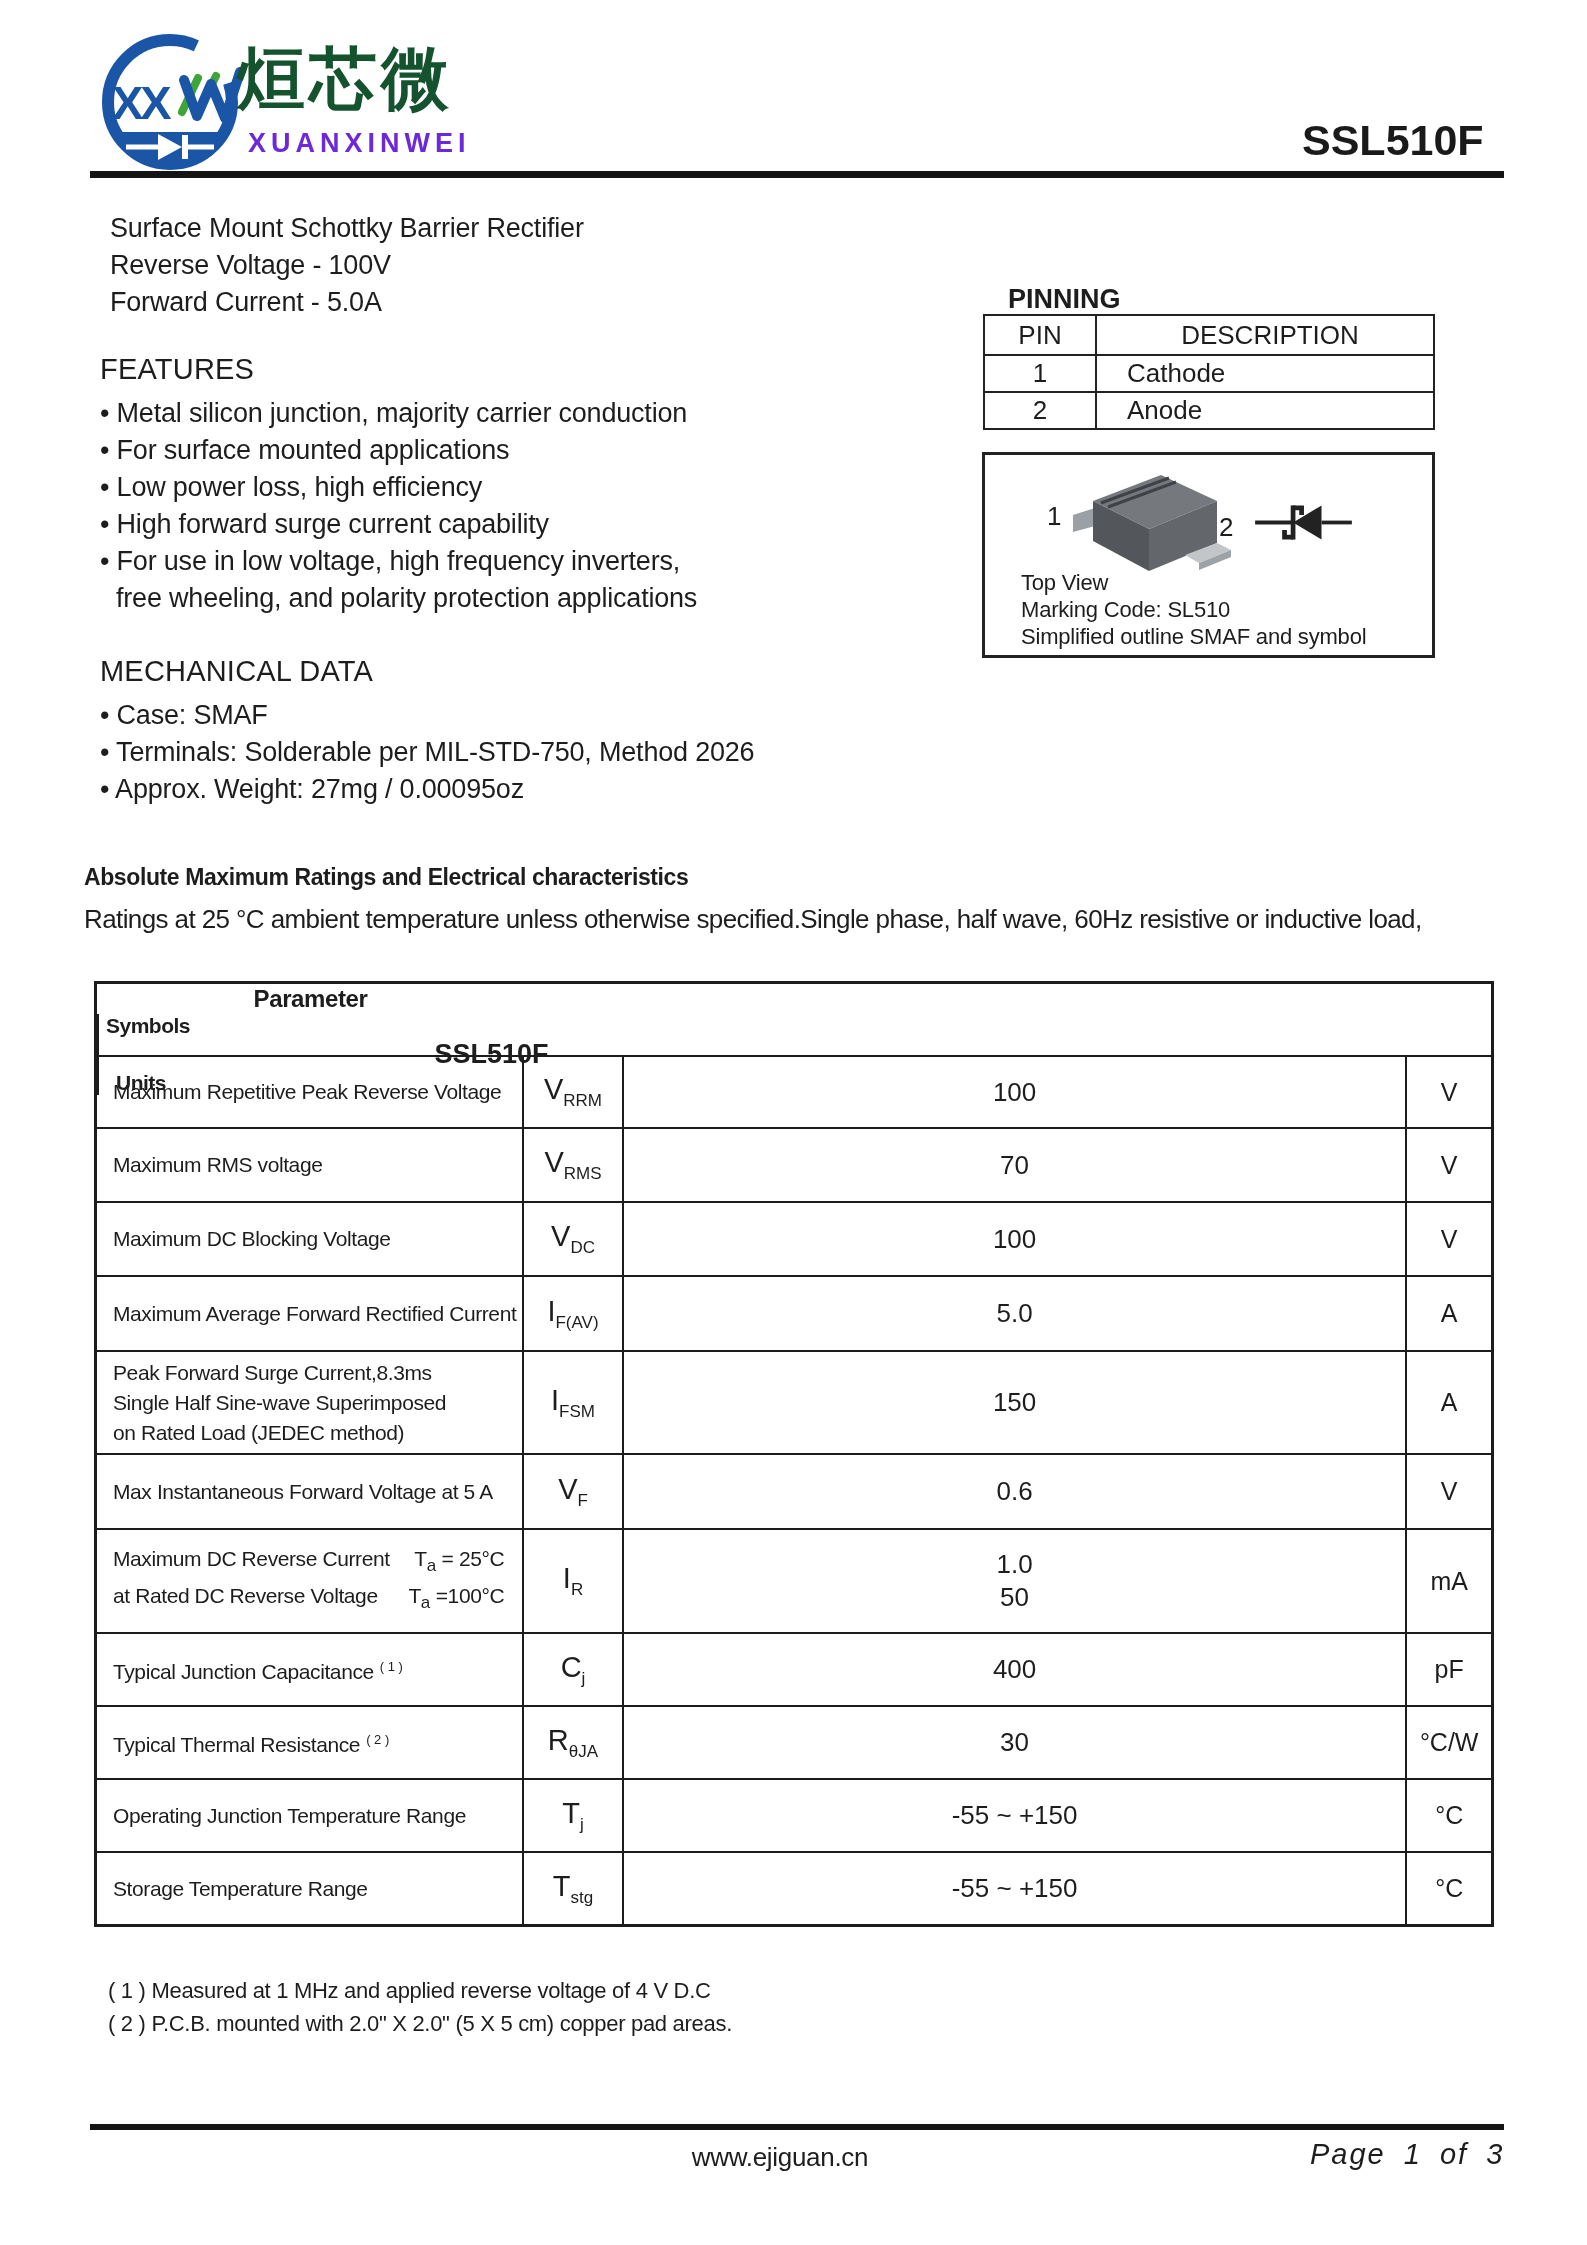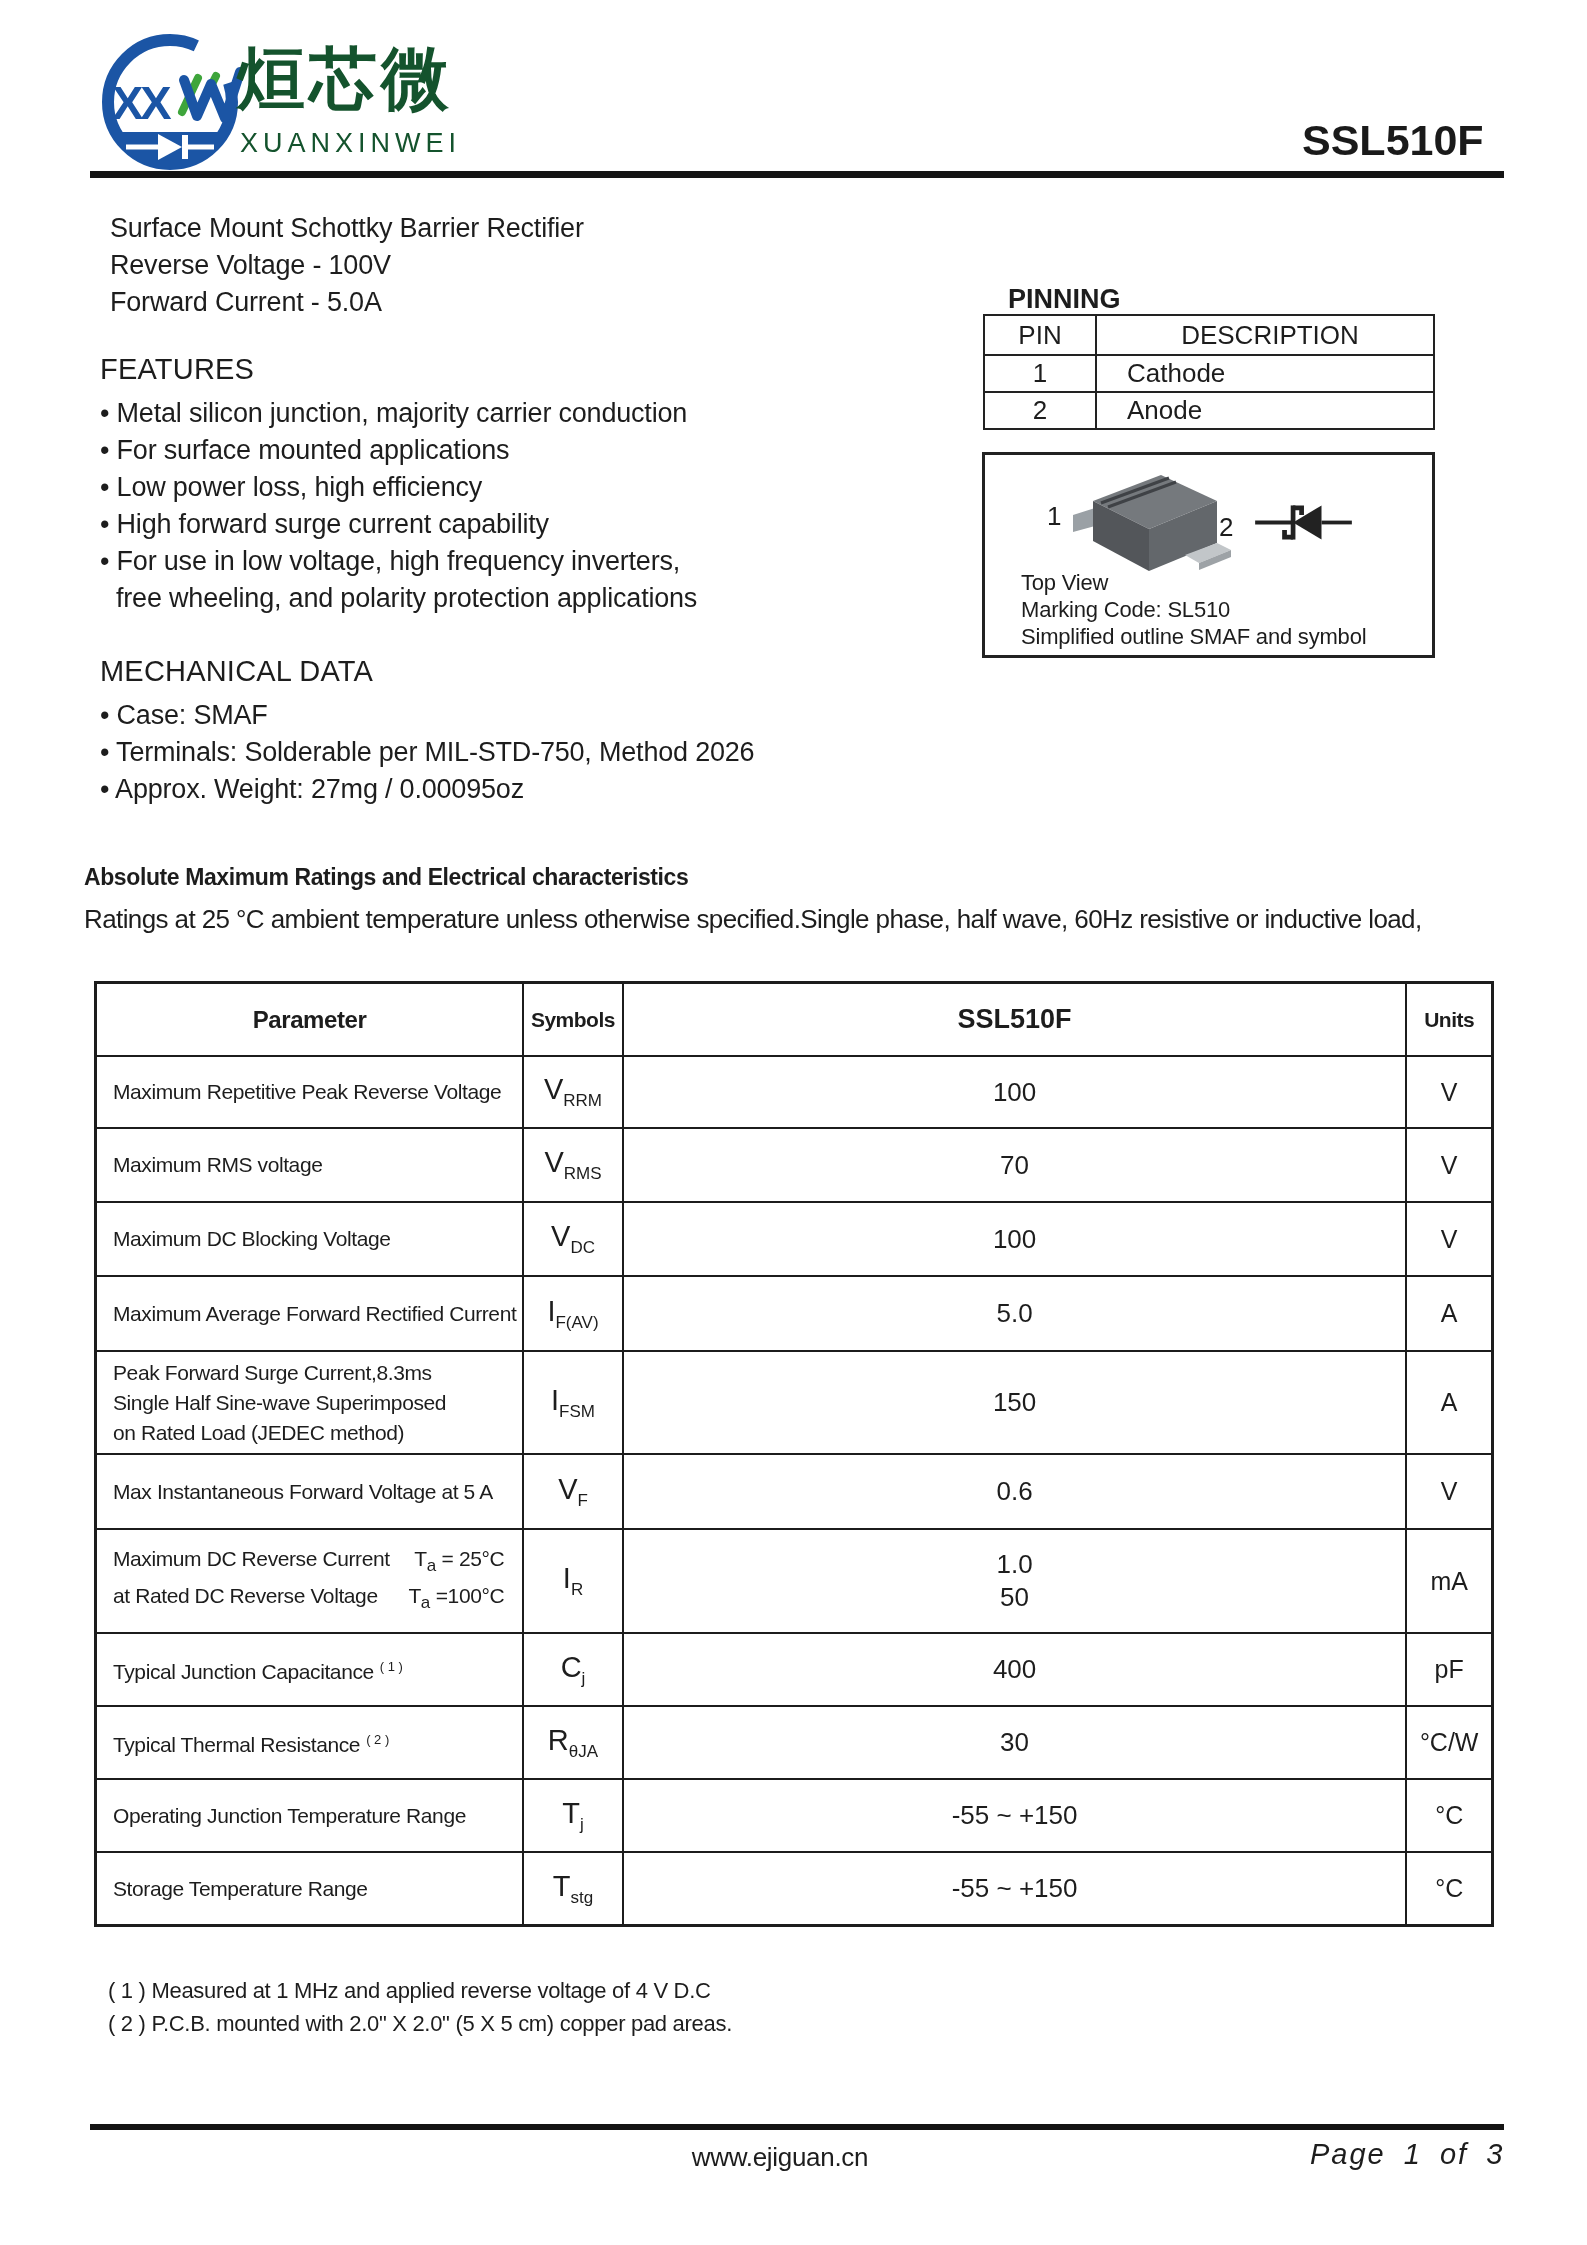--- a/index.html
+++ b/index.html
@@ -13,7 +13,7 @@
   
   .company-cn { left:237px; top:34px; font-size:68px; font-weight:bold; color:#14532d;
     letter-spacing:4px; font-family:"Liberation Sans", sans-serif; white-space:nowrap; }
-  .company-en { left:240px; top:128px; font-size:27px; font-weight:normal; letter-spacing:5px; color:#14532d; white-space:nowrap; }
+  .company-en { left:248px; top:128px; font-size:27px; font-weight:bold; letter-spacing:5px; color:#6d28d9; white-space:nowrap; }
   .part-number { left:1302px; top:116px; font-size:43px; font-weight:bold; color:#1a1a1a; }
   .top-rule { left:90px; top:171px; width:1414px; height:7px; background:#141414; }
 

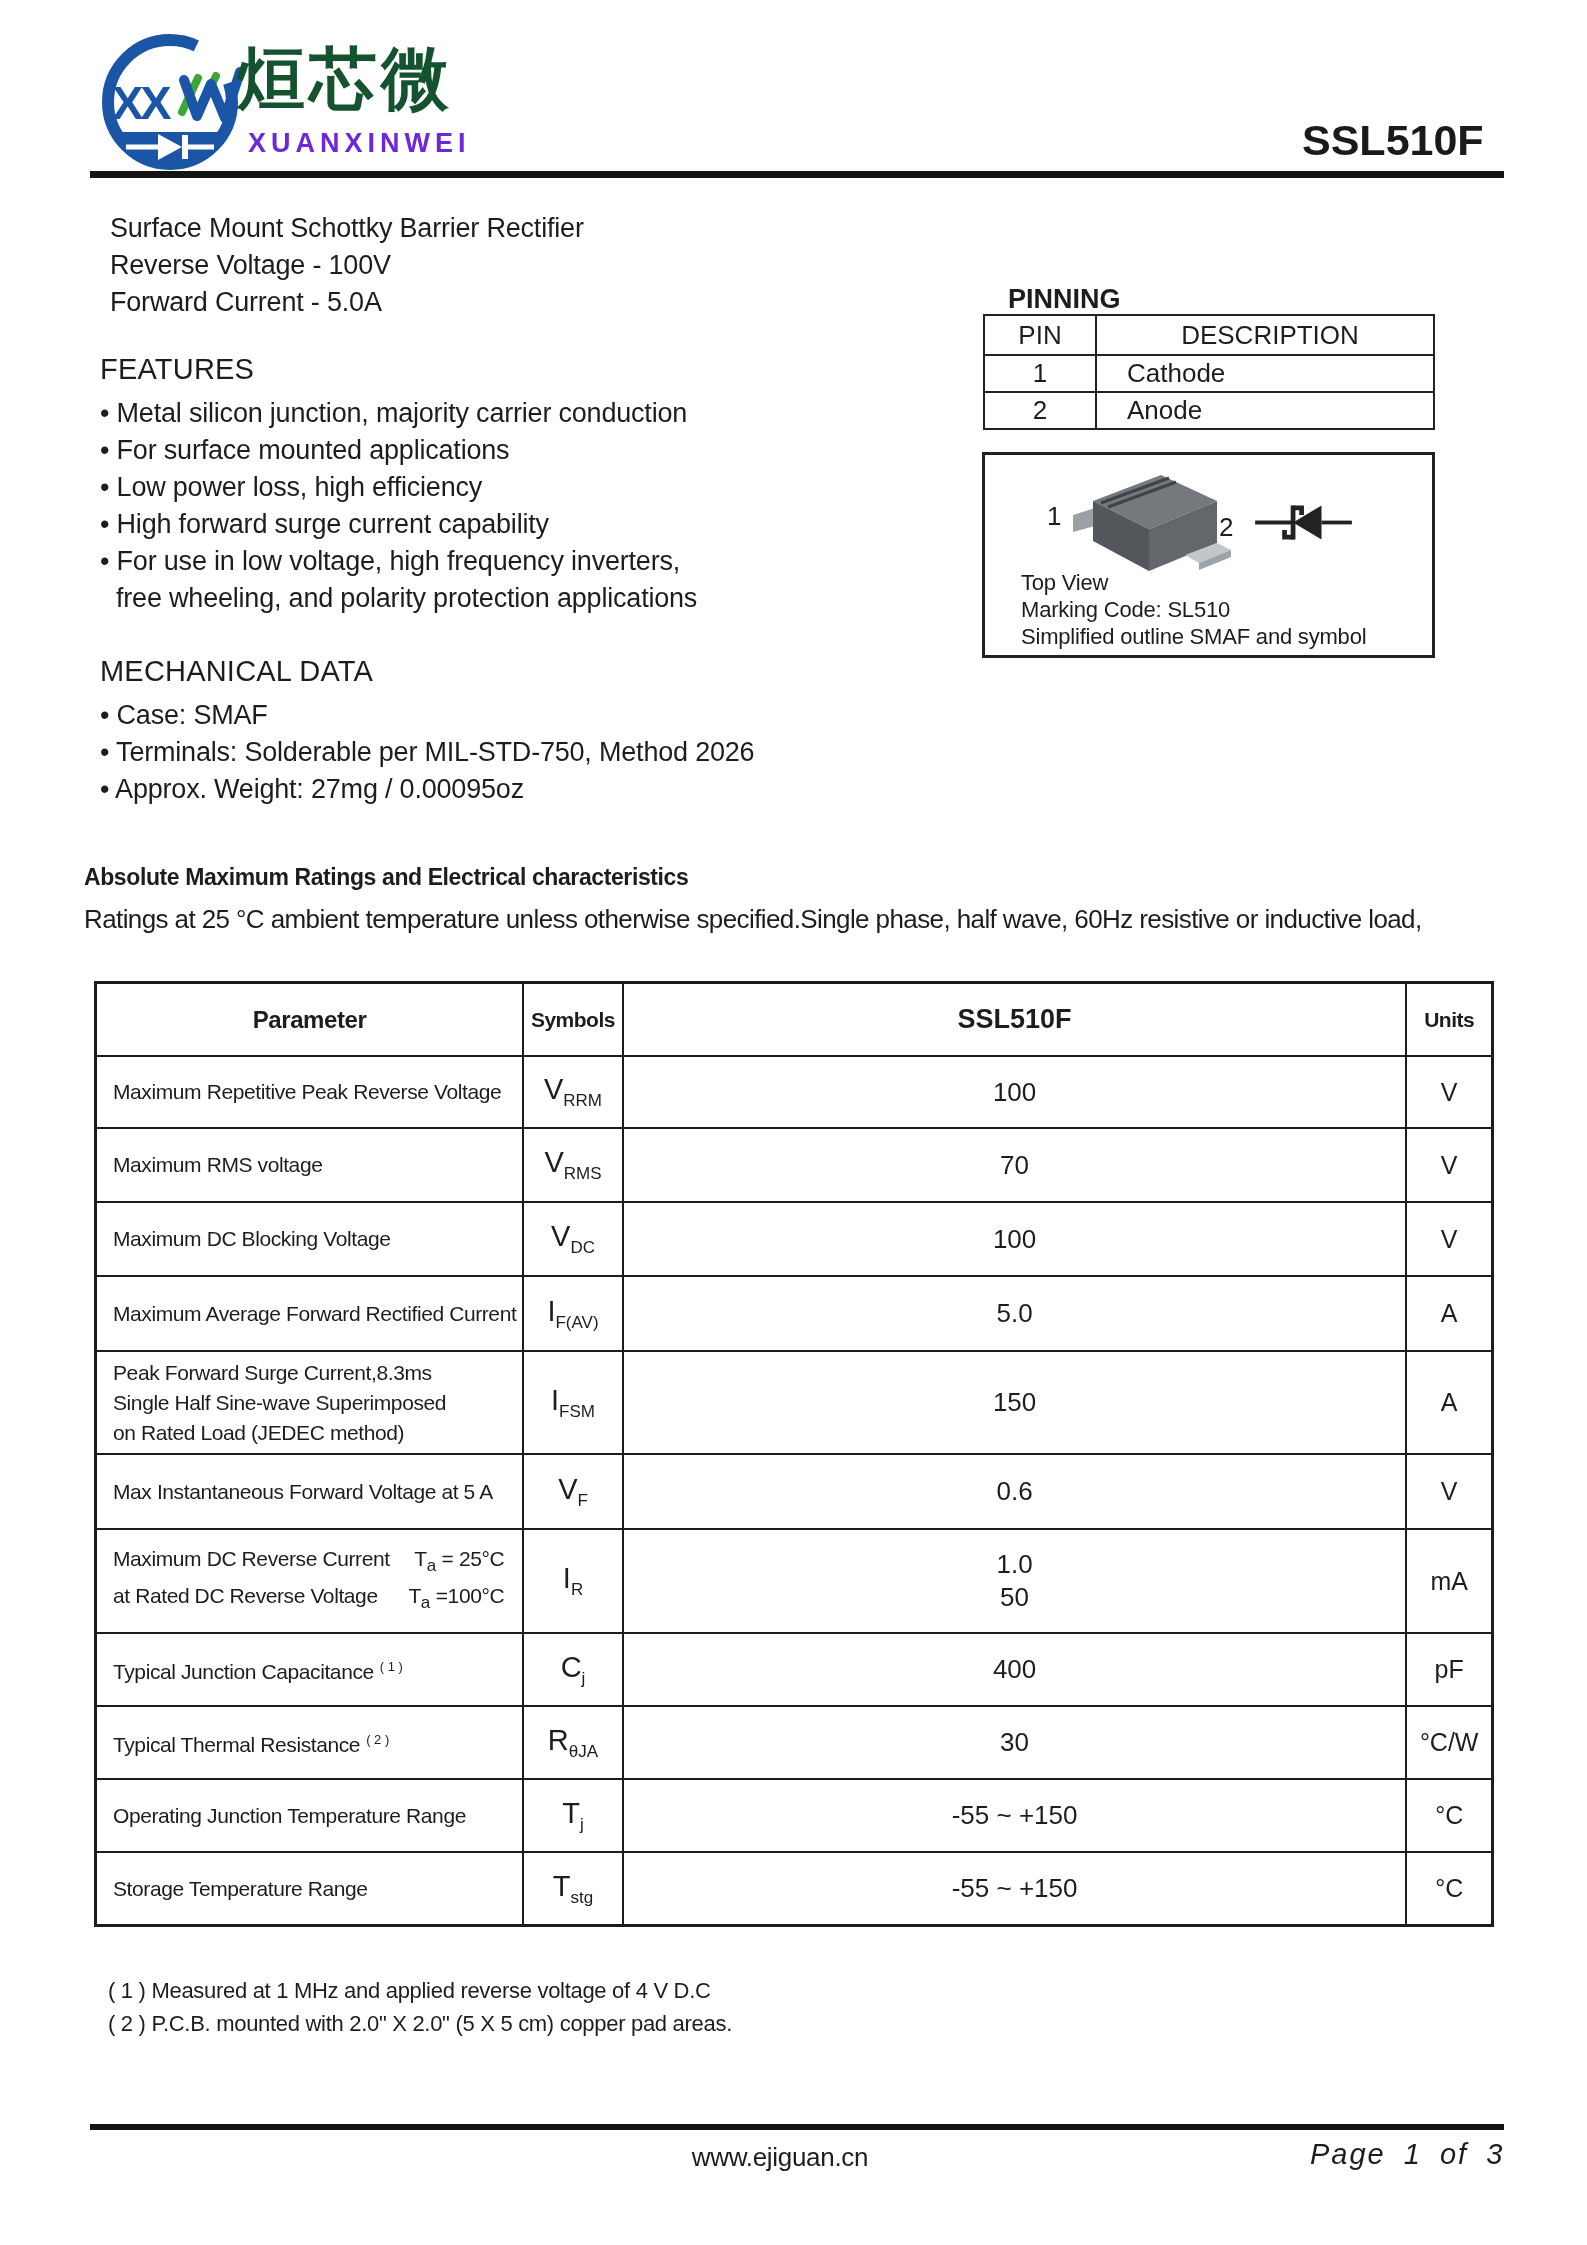--- a/index.html
+++ b/index.html
@@ -52,7 +52,7 @@
   
   .dtable { left:94px; top:981px; width:1400px; border:3px solid #1c1c1c; }
   .trow { display:flex; border-top:2px solid #1c1c1c; }
-  .trow:first-child { border-top:none; }
+  .trow:first-child { border-top:none;flex-direction:column; }
   .cell { display:flex; align-items:center; justify-content:center; }
   .c-param { width:427px; padding-left:16px; flex-direction:column; align-items:flex-start; justify-content:center;
              font-size:21px; letter-spacing:-0.4px; line-height:30px; white-space:nowrap; }

